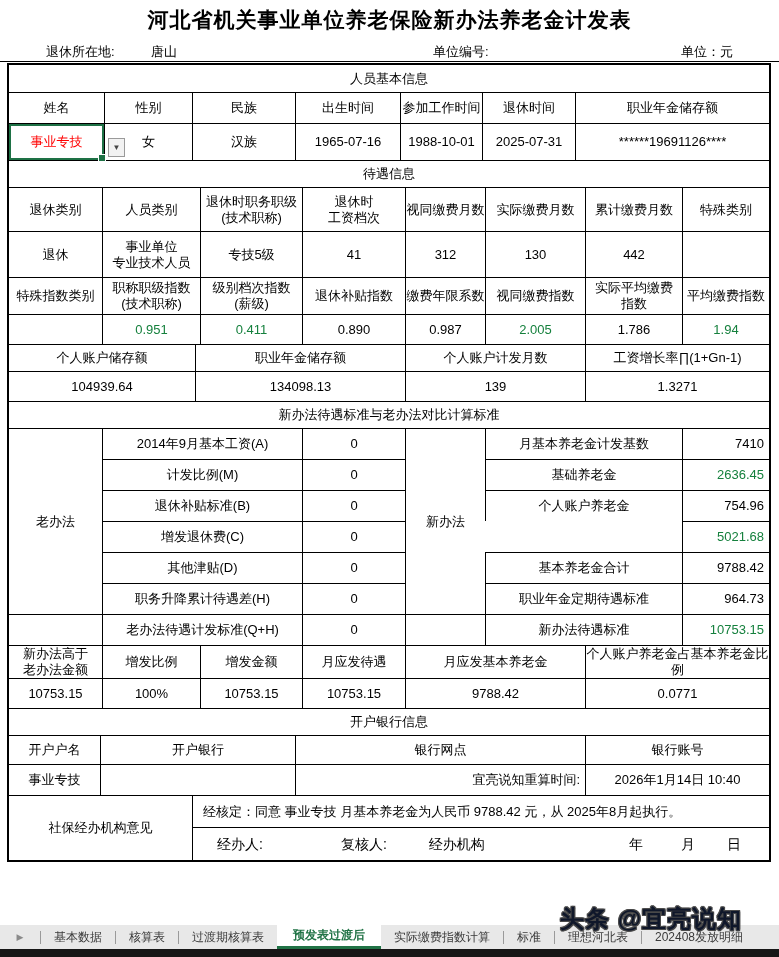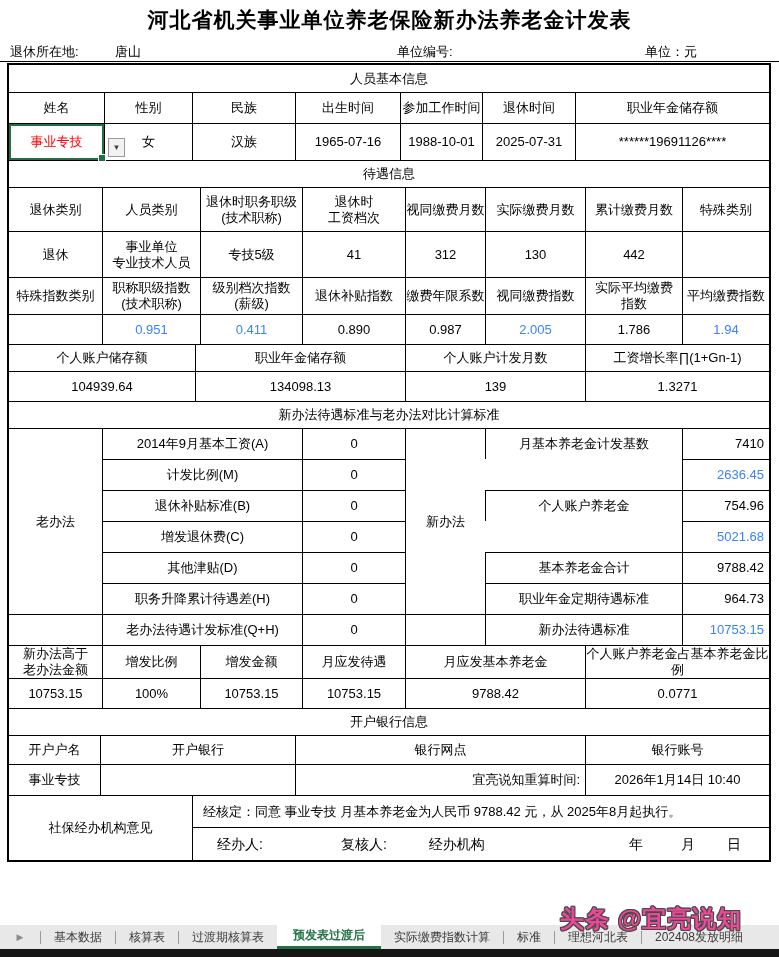--- a/index.html
+++ b/index.html
@@ -10,7 +10,7 @@
          font-size:21px;font-weight:bold;letter-spacing:1px;}
   #meta{position:absolute;top:42px;left:0;width:779px;height:19px;font-size:13px;
         border-bottom:1px solid #000;}
-  #meta span{position:absolute;top:1px;white-space:nowrap;}
+  #meta span{position:absolute;top:1px;white-space:nowrap;margin-left:36px;}
   #meta .m1{left:10px;} #meta .m2{left:115px;} #meta .m3{left:397px;} #meta .m4{left:645px;}
   
   #sheet{position:absolute;top:63px;left:7px;width:764px;border:2px solid #000;

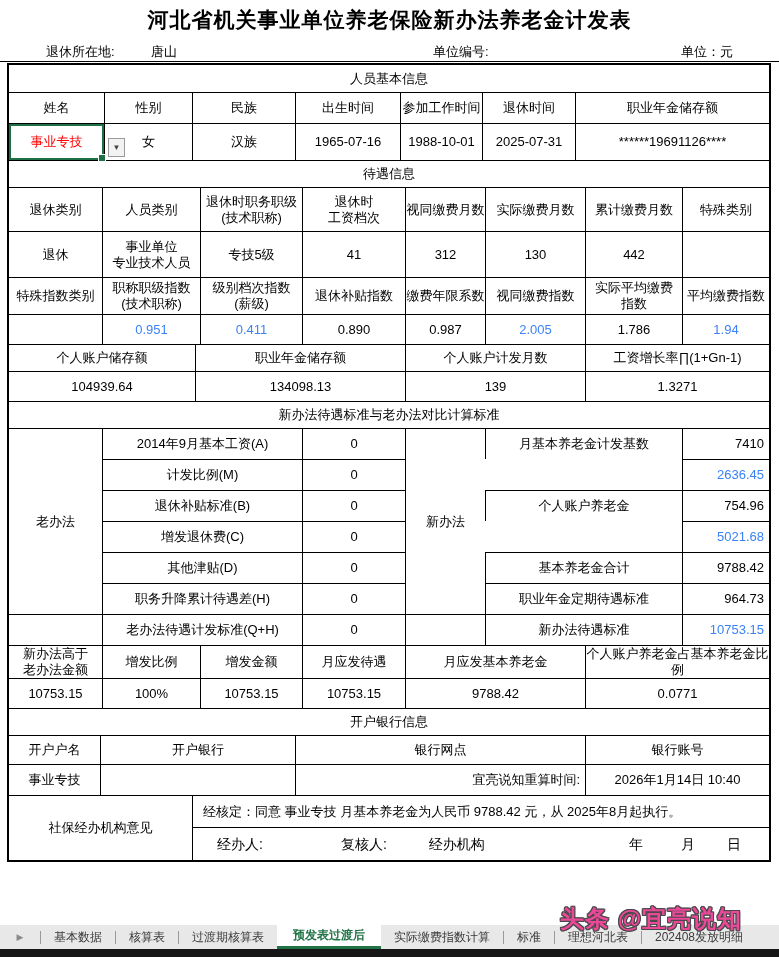--- a/index.html
+++ b/index.html
@@ -25,7 +25,7 @@
   .g > .c.nl{border-left:none;}
   .c.ar{justify-content:flex-end;padding-right:5px;}
   .c.al{justify-content:flex-start;padding-left:10px;}
-  .red{color:#3b82f6;}
+  .red{color:#15803d;}
   .fs12{font-size:12px;}
   
   #g-person{grid-template-columns:95px 88px 103px 105px 82px 93px auto;grid-template-rows:31px 37px;}

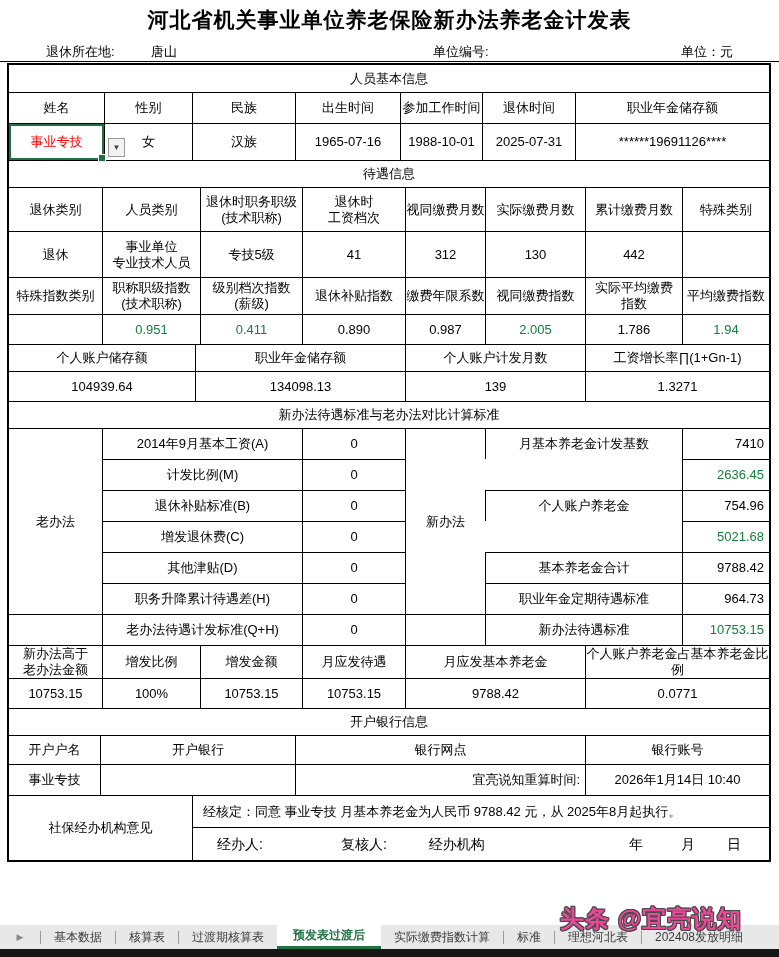--- a/index.html
+++ b/index.html
@@ -172,6 +172,7 @@
 
       <div class="c" style="grid-area:2/2">计发比例(M)</div>
       <div class="c" style="grid-area:2/3">0</div>
+      <div class="c" style="grid-area:2/5">基础养老金</div>
       <div class="c ar red" style="grid-area:2/6">2636.45</div>
 
       <div class="c" style="grid-area:3/2">退休补贴标准(B)</div>

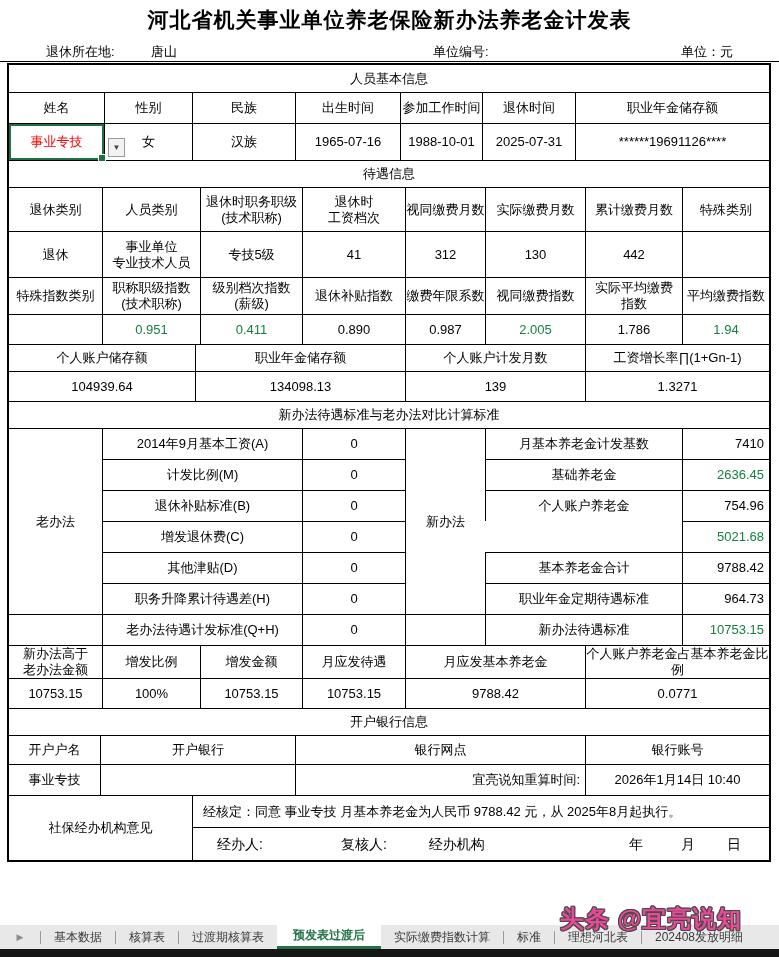--- a/index.html
+++ b/index.html
@@ -58,7 +58,7 @@
   .tab.active{background:#fff;color:#217346;font-weight:bold;
           border-bottom:3px solid #217346;padding:0 16px;box-sizing:border-box;}
   #bottomstrip{position:absolute;left:0;top:949px;width:779px;height:8px;background:#161616;}
-  #watermark{position:absolute;left:560px;top:903px;font-size:24px;font-weight:bold;color:#ec4899;
+  #watermark{position:absolute;left:560px;top:903px;font-size:24px;font-weight:bold;color:#0f172a;
           letter-spacing:1px;white-space:nowrap;z-index:10;
           text-shadow:1px 0 0 #4a4a4a,-1px 0 0 #4a4a4a,0 1px 0 #4a4a4a,0 -1px 0 #4a4a4a,
           1px 1px 0 #4a4a4a,-1px -1px 0 #4a4a4a,1px -1px 0 #4a4a4a,-1px 1px 0 #4a4a4a;}

